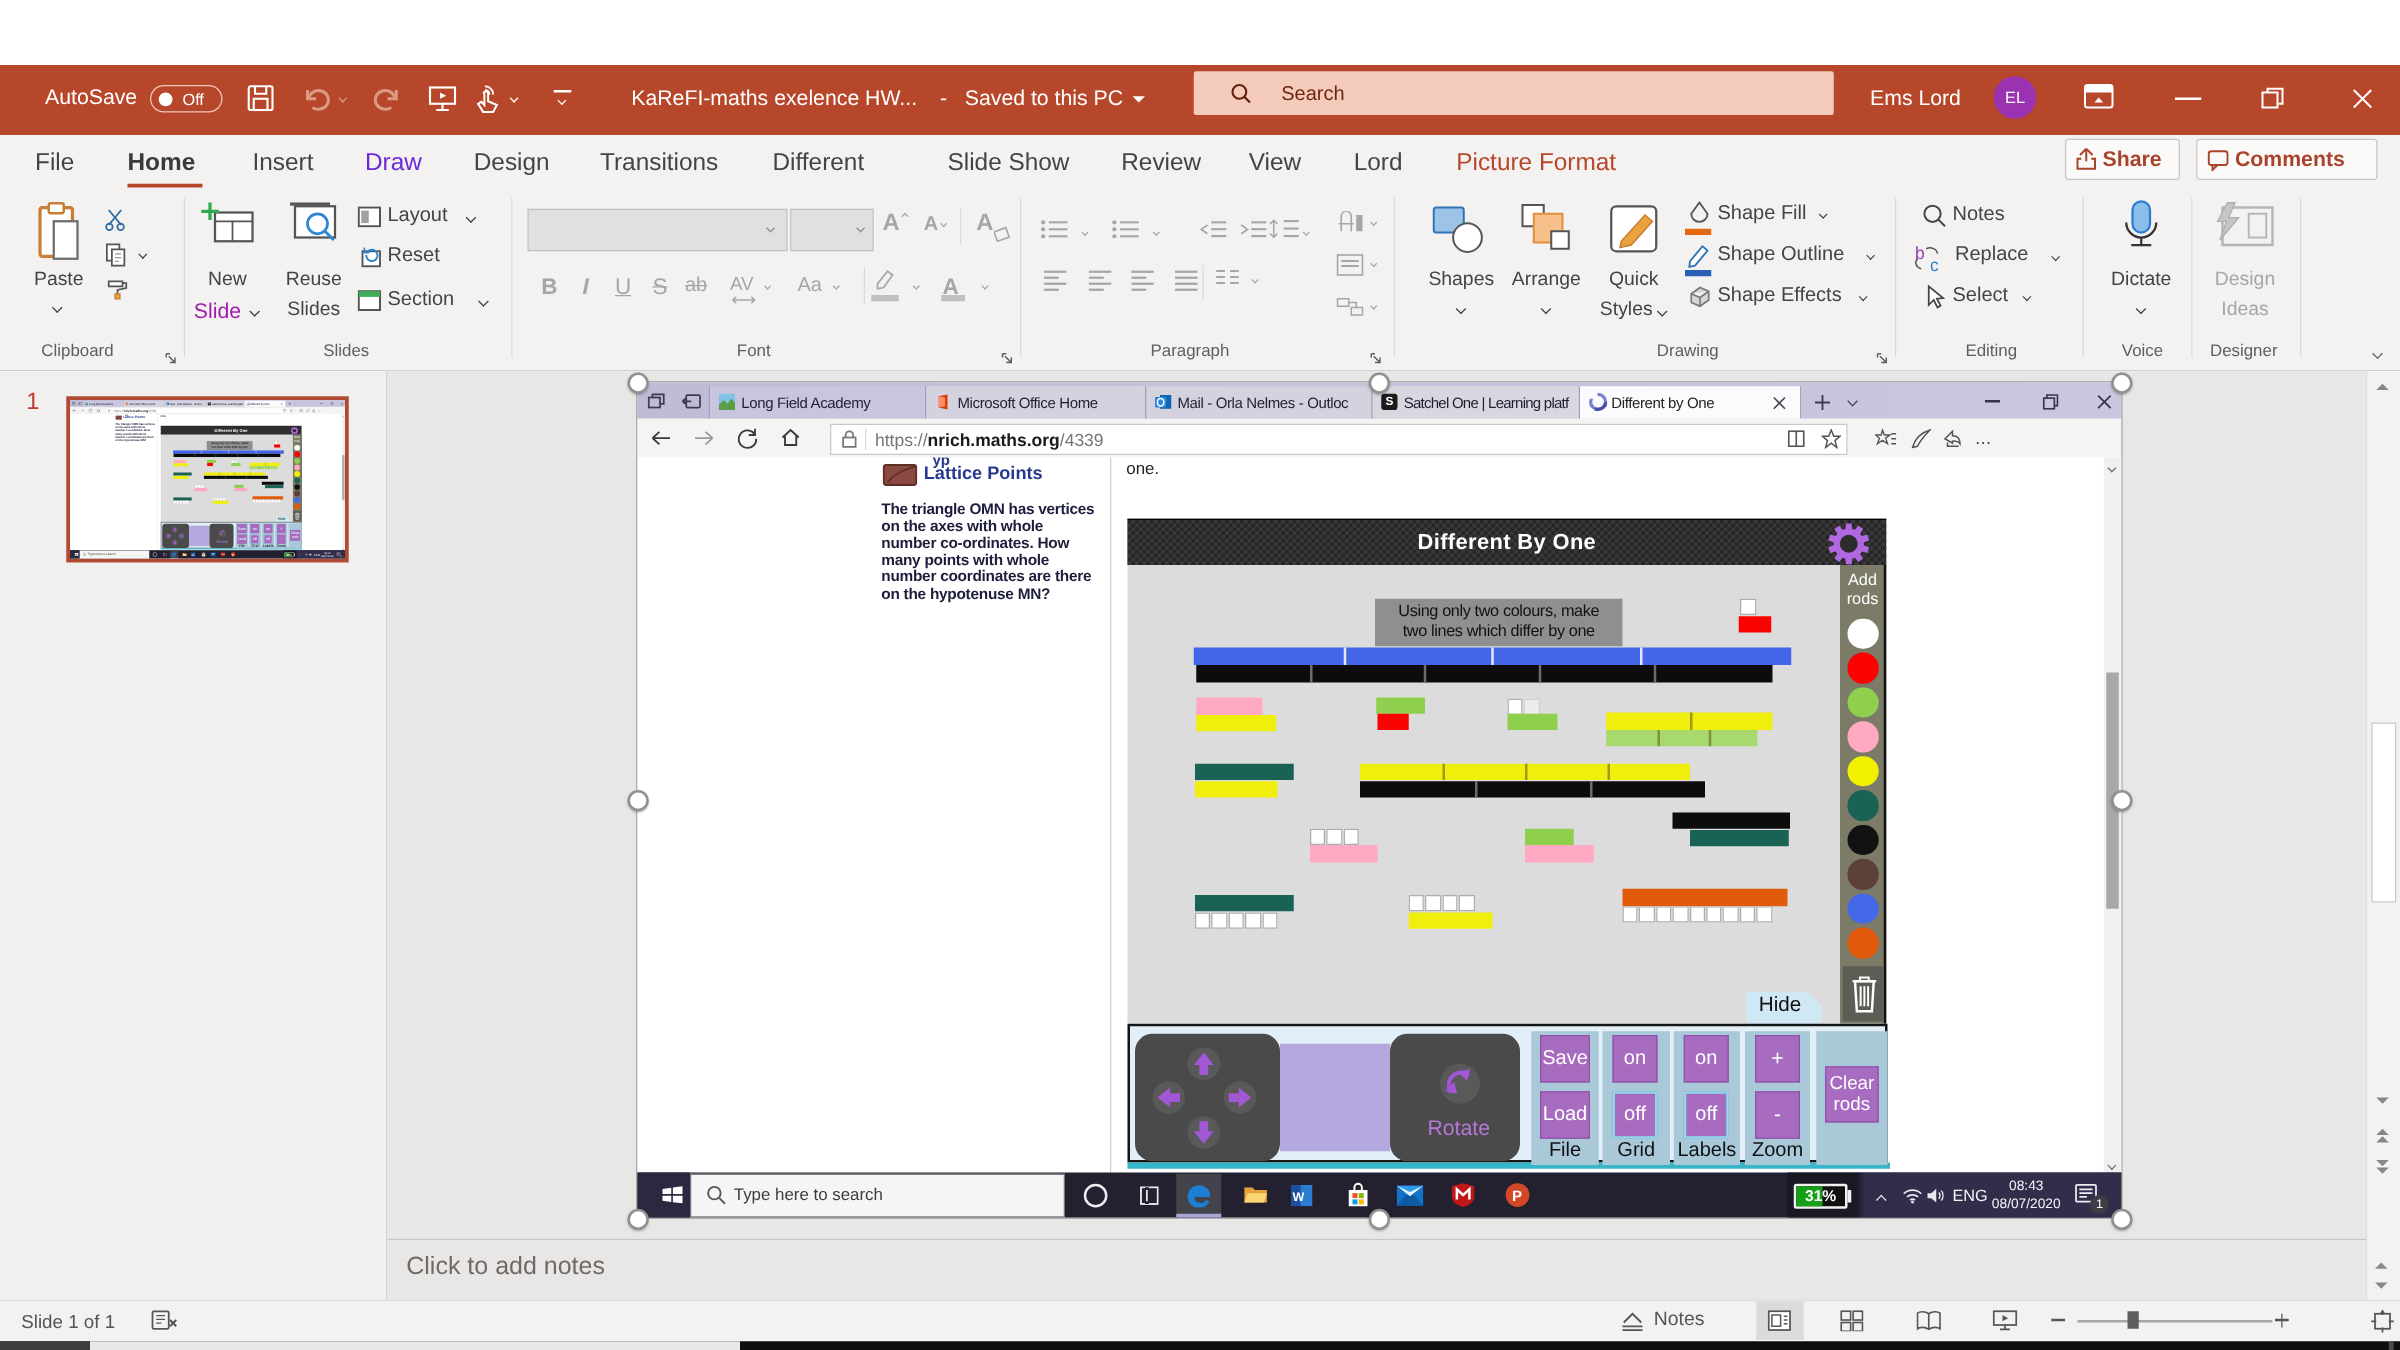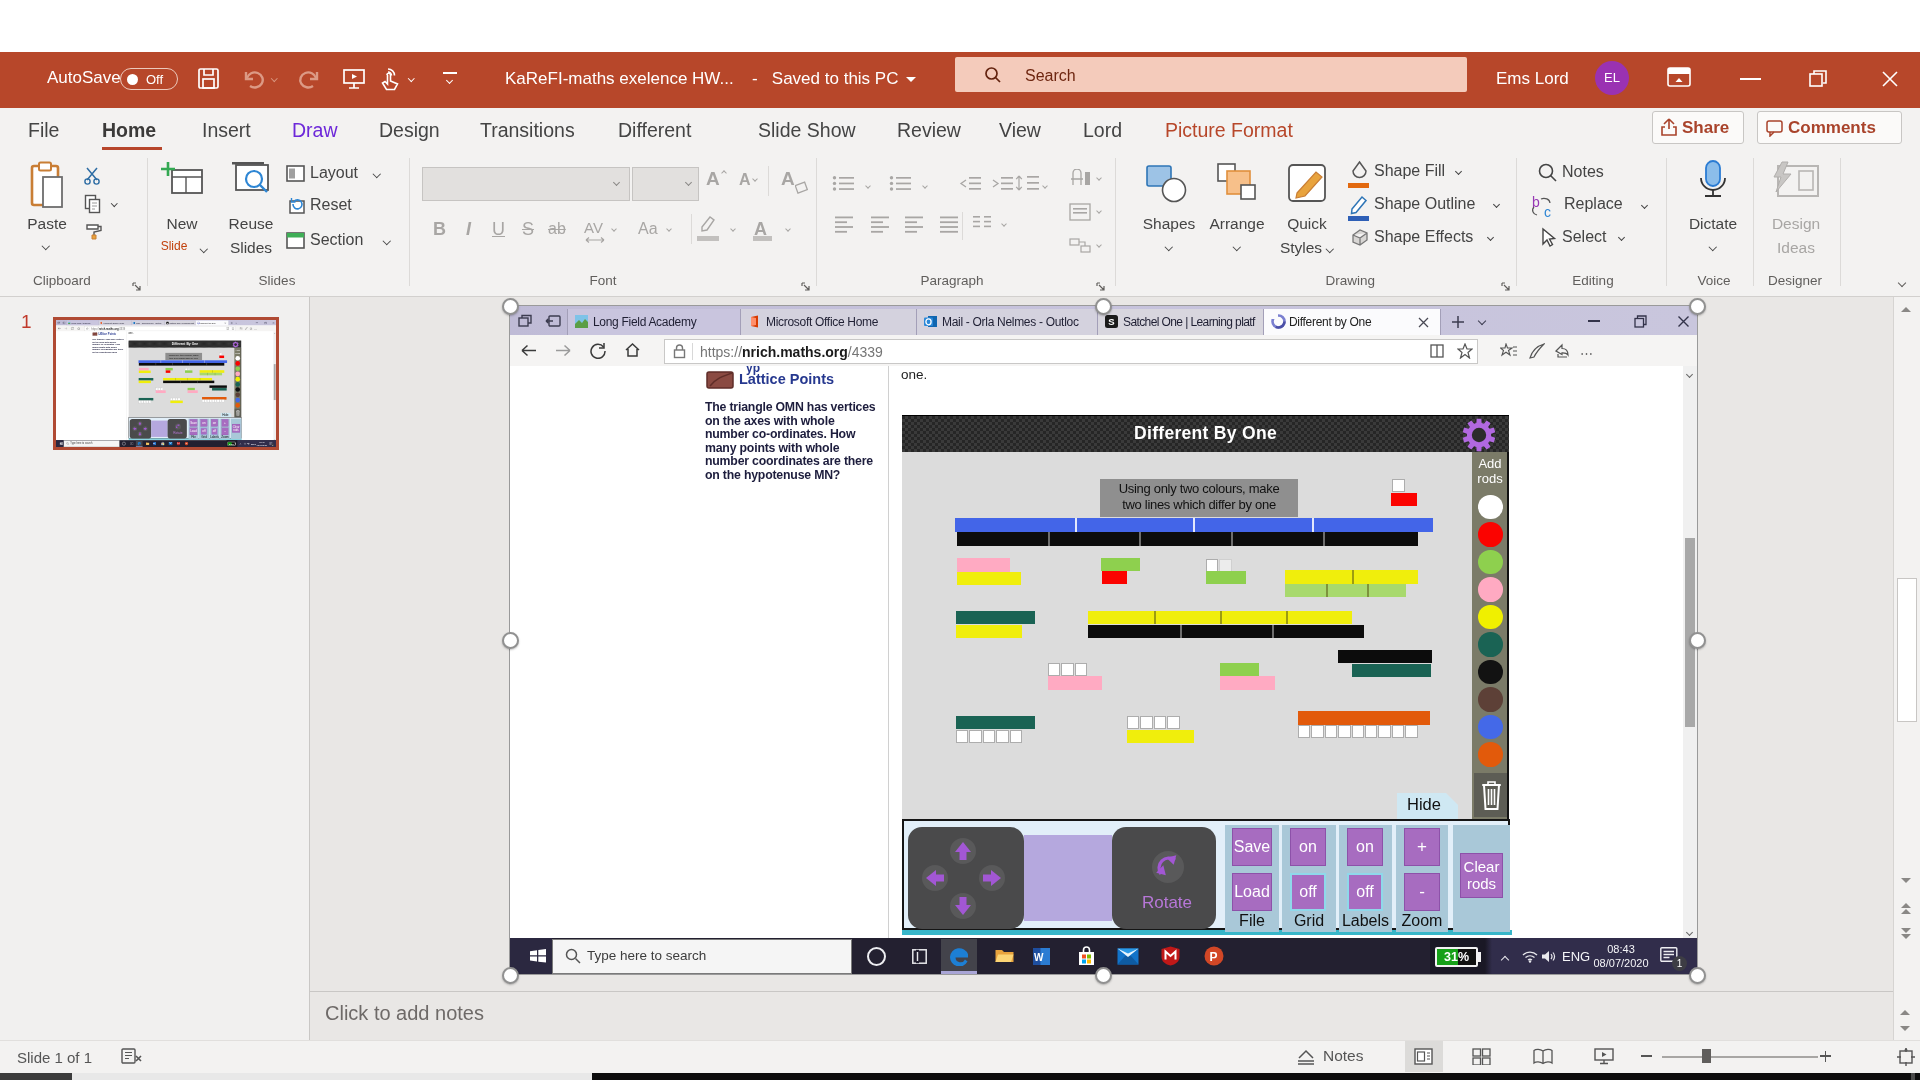--- a/index.html
+++ b/index.html
@@ -6,7 +6,7 @@
 .ab{position:absolute}
 </style></head><body>
 <div class="ab" style="left:0px;top:52px;width:1920px;height:56px;background:#b7472a"></div>
-<div class="ab" style="left:36px;top:68px;font-size:17px;color:#fff;white-space:nowrap;margin-left:11px;">AutoSave</div>
+<div class="ab" style="left:36px;top:68px;font-size:17px;color:#fff;white-space:nowrap;">AutoSave</div>
 <div class="ab" style="left:120px;top:68px;width:58px;height:22px;border:1.4px solid #ecc9bc;border-radius:11px"></div>
 <div class="ab" style="left:127px;top:73.5px;width:11px;height:11px;background:#fff;border-radius:50%"></div>
 <div class="ab" style="left:146px;top:72px;font-size:13px;color:#fff;white-space:nowrap;">Off</div>

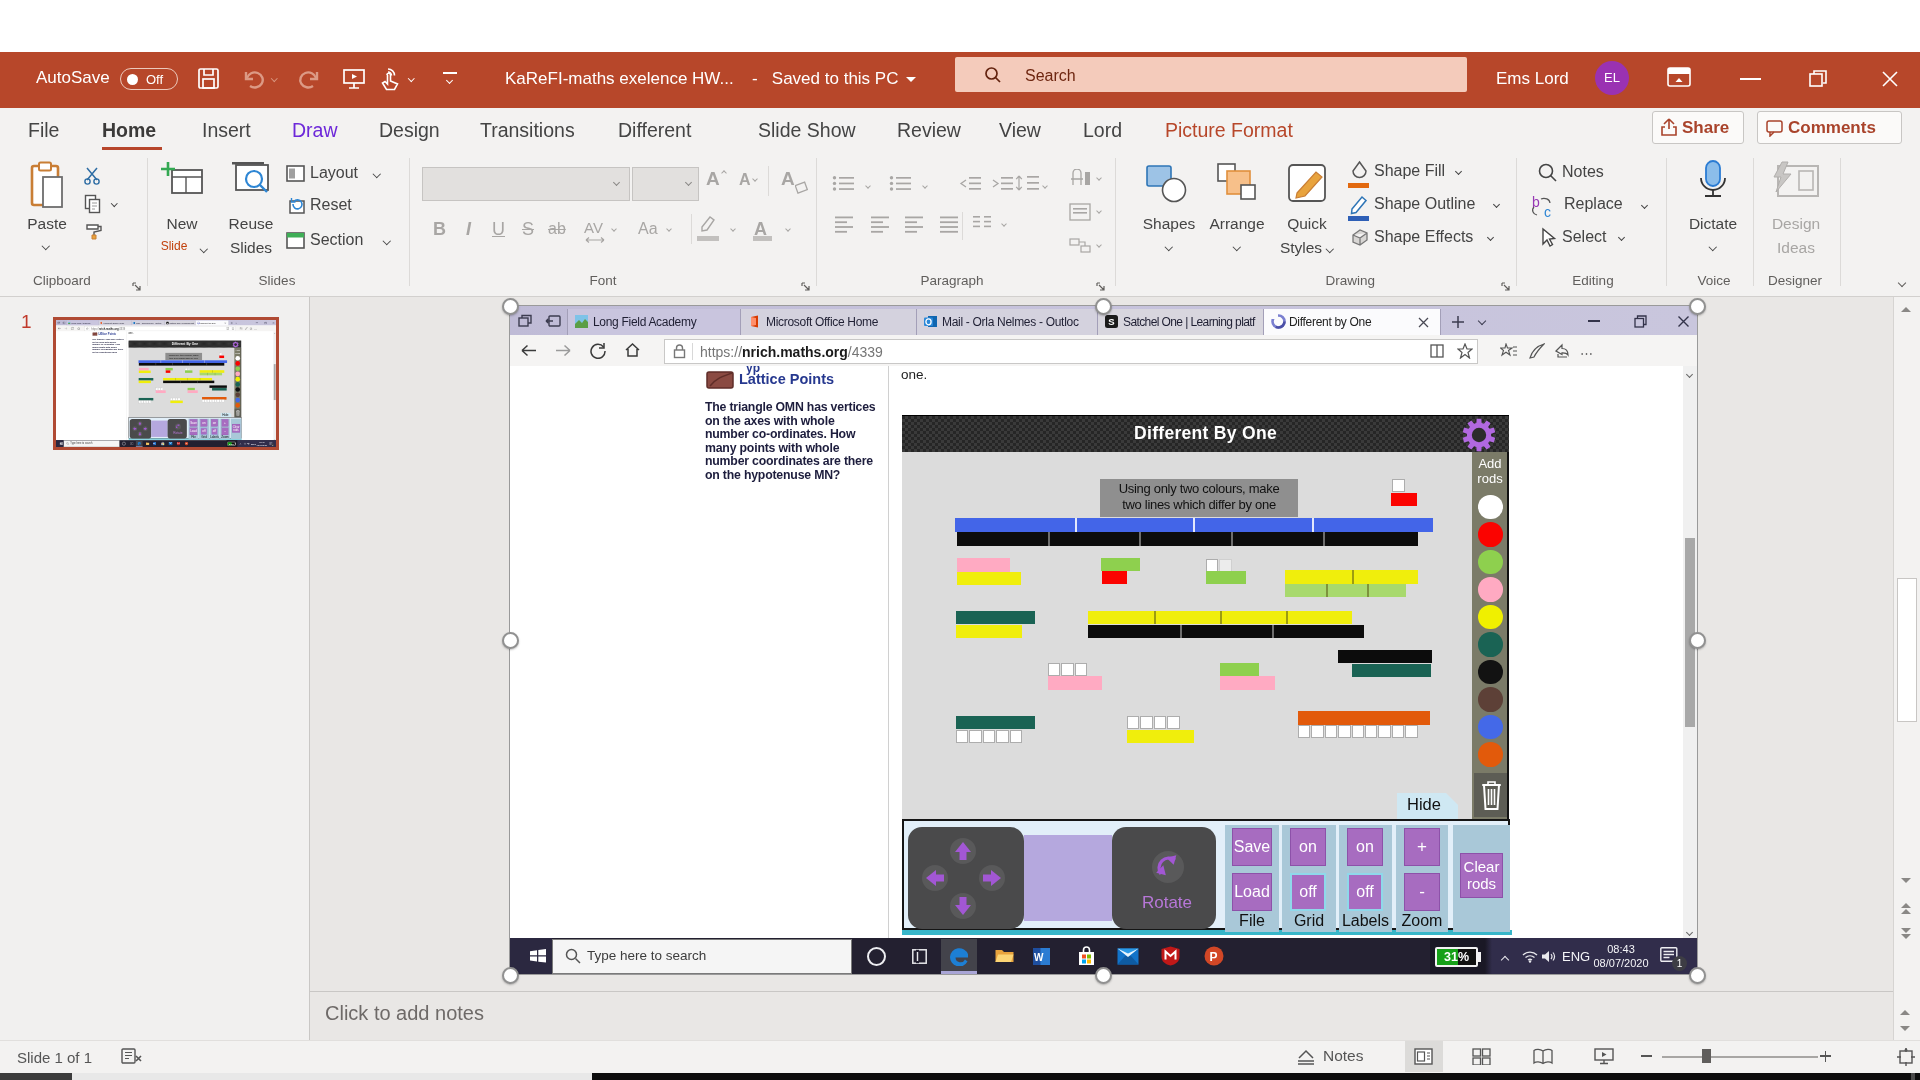--- a/index.html
+++ b/index.html
@@ -147,7 +147,7 @@
     <path d="M8 1 v14 M1 8 h14" stroke="#33a852" stroke-width="2.6"></path>
   </svg>
 <div class="ab" style="left:158px;top:215px;width:48px;text-align:center;font-size:15.5px;color:#444;white-space:nowrap;">New</div>
-<div class="ab" style="left:150px;top:239px;width:48px;text-align:center;font-size:12px;color:#c2410c;white-space:nowrap;">Slide</div>
+<div class="ab" style="left:150px;top:239px;width:48px;text-align:center;font-size:17px;color:#a21caf;white-space:nowrap;">Slide</div>
 <div class="ab" style="left:201px;top:246px;width:5.5px;height:5.5px;border-right:1.5px solid #444;border-bottom:1.5px solid #444;transform:rotate(45deg)"></div>
 <svg class="ab" style="left:230px;top:161px;" width="44" height="48" viewBox="0 0 44 48">
     <rect x="6" y="4" width="32" height="25" fill="#fff" stroke="#555" stroke-width="1.8"></rect>

